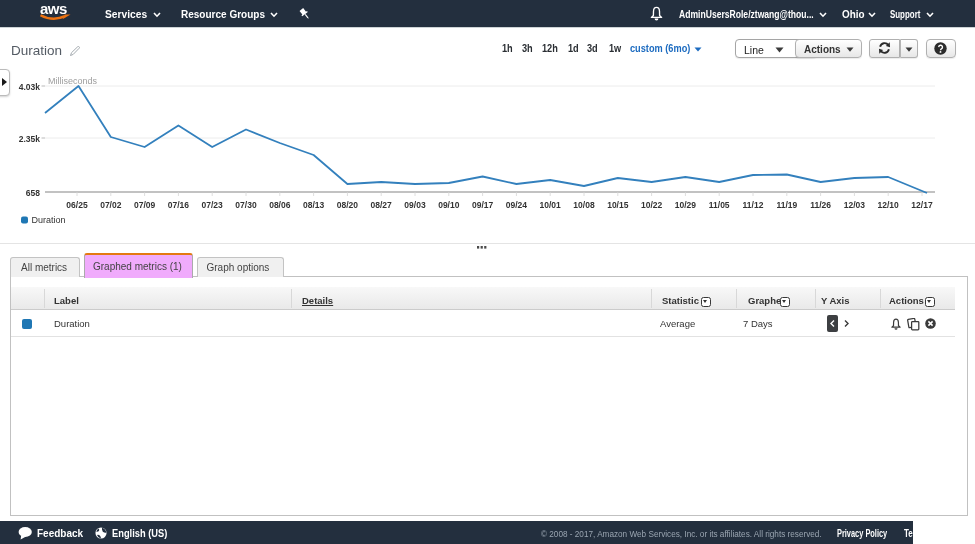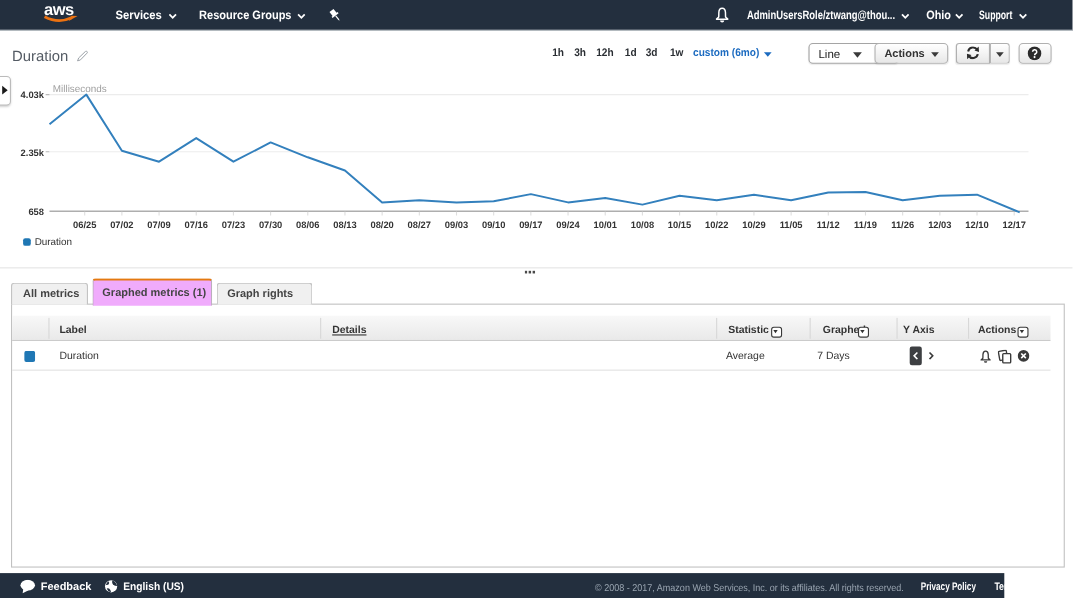--- a/index.html
+++ b/index.html
@@ -16,7 +16,7 @@
 
 #divline { position:absolute; left:0; top:243px; width:975px; height:1px; background:#e4e4e4; }
 
-.tab { position:absolute; z-index:3; height:20px; top:257px; background:#f0f0f0; border:1px solid #c3c3c3; border-bottom:none; border-radius:3px 3px 0 0; font-size:10px; font-weight:bold; color:#444; padding-top:4px; }
+.tab { position:absolute; z-index:3; height:20px; top:257px; background:#f0f0f0; border:1px solid #c3c3c3; border-bottom:none; border-radius:3px 3px 0 0; font-size:10px; font-weight:normal; color:#444; padding-top:4px; }
 #tab2 { top:253px; height:24.5px; background:#f0abfc; border-color:#ababab; border-top:2.5px solid #e47911; padding-top:6px; }
 
 #panel { position:absolute; left:10px; top:276px; width:958px; height:240px; background:#fff; border:1px solid #c1c1c1; }

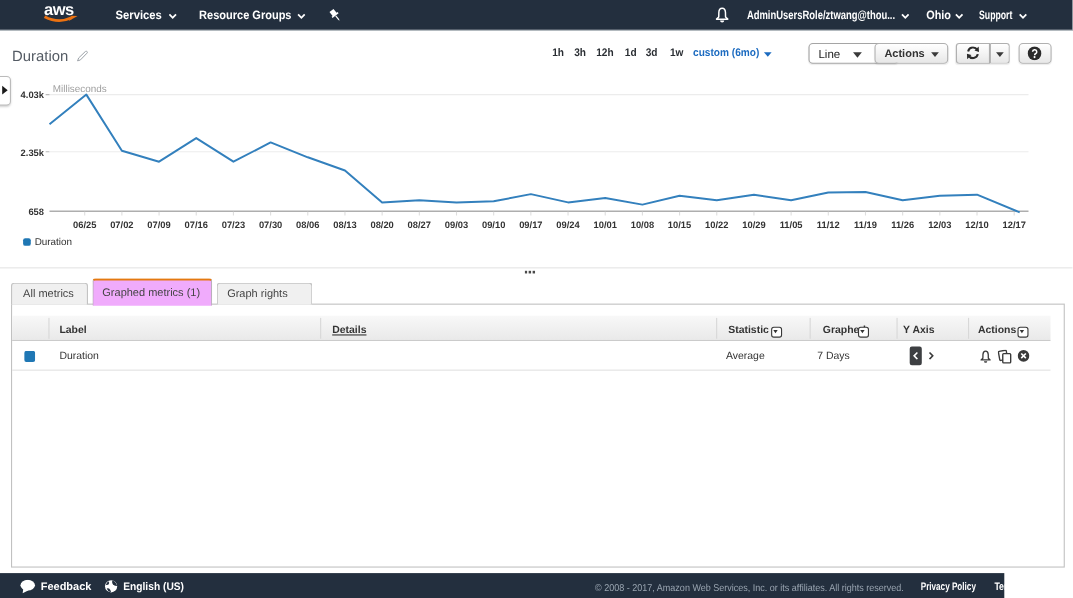--- a/index.html
+++ b/index.html
@@ -197,7 +197,7 @@
 
 <div class="tab" style="left:10px; width:70px; padding-left:10px;">All metrics</div>
 <div class="tab" id="tab2" style="left:84px; width:108.5px; padding-left:8px;">Graphed metrics (1)</div>
-<div class="tab" style="left:196.5px; width:87px; padding-left:9px;">Graph rights</div>
+<div class="tab" style="left:196.5px; width:87px; padding-left:9px;">Graph options</div>
 
 <div id="panel">
   <div id="thead">

